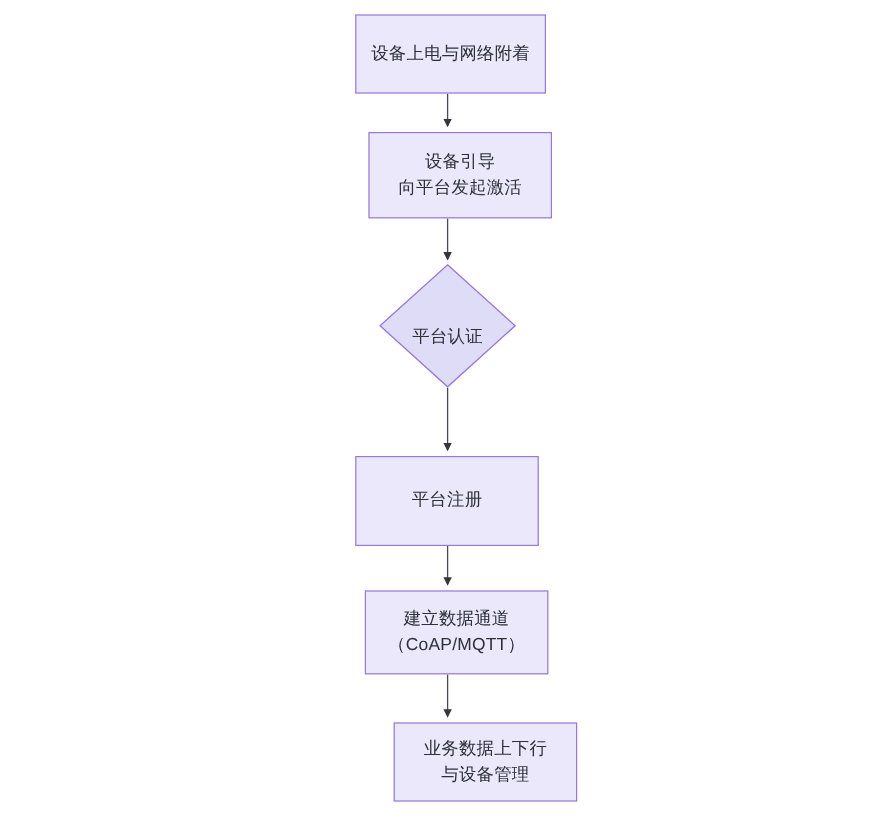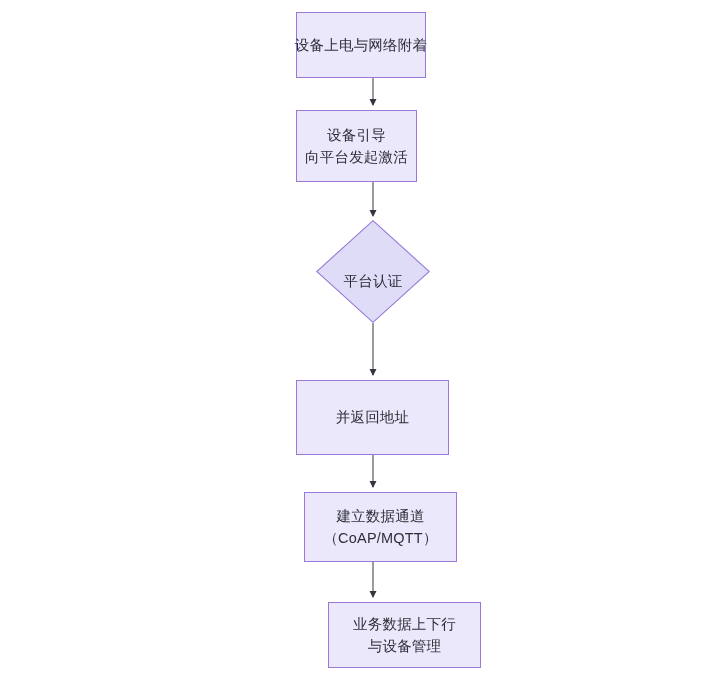--- a/index.html
+++ b/index.html
@@ -108,7 +108,7 @@
     <line x1="373" y1="562" x2="373" y2="597" stroke="#4a4a52" stroke-width="1.1" marker-end="url(#arrowhead)"></line>
   </svg>
 
-  <div class="node" style="left:296px; top:12px; width:130px; height:66px;">
+  <div class="node" style="left:296px; top:12px; width:159px; height:66px;">
     <span class="line">设备上电与网络附着</span>
   </div>
 

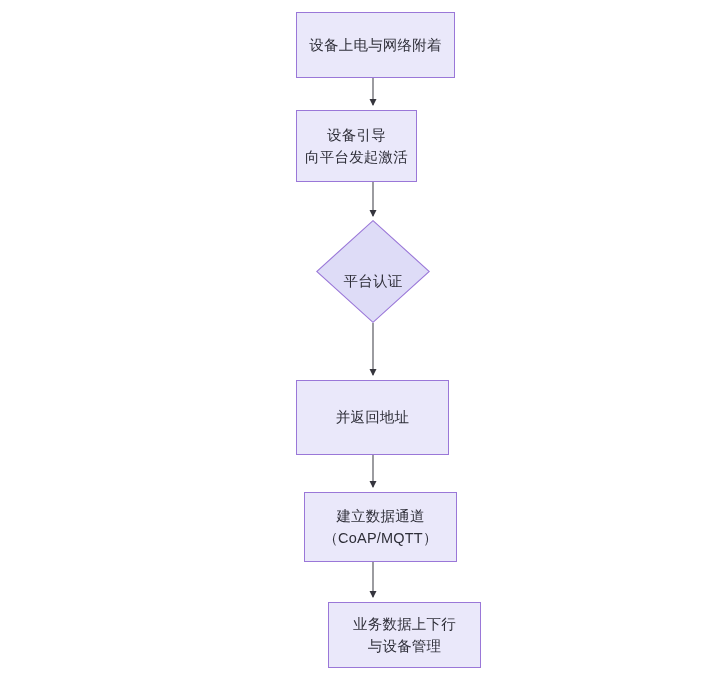--- a/index.html
+++ b/index.html
@@ -112,7 +112,7 @@
     <span class="line">设备上电与网络附着</span>
   </div>
 
-  <div class="node" style="left:296px; top:110px; width:121px; height:72px;">
+  <div class="node" style="left:307px; top:110px; width:153px; height:72px;">
     <span class="line">设备引导</span>
     <span class="line">向平台发起激活</span>
   </div>

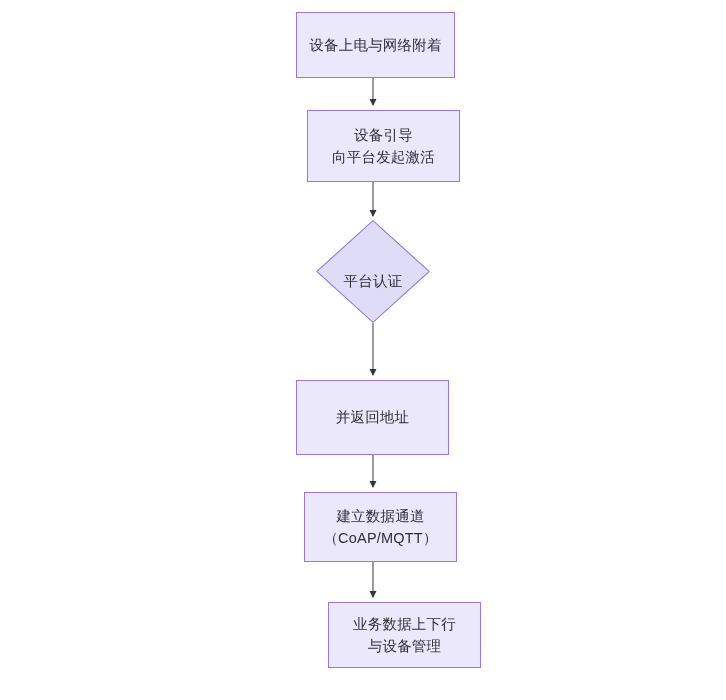--- a/index.html
+++ b/index.html
@@ -127,7 +127,7 @@
   <div class="edge-label" style="left:375px; top:342px;margin-top:40px;">通过</div>
 
   <div class="node" style="left:296px; top:380px; width:153px; height:75px;">
-    <span class="line">并返回地址</span>
+    <span class="line">平台注册</span>
   </div>
 
   <div class="node" style="left:304px; top:492px; width:153px; height:70px;">

